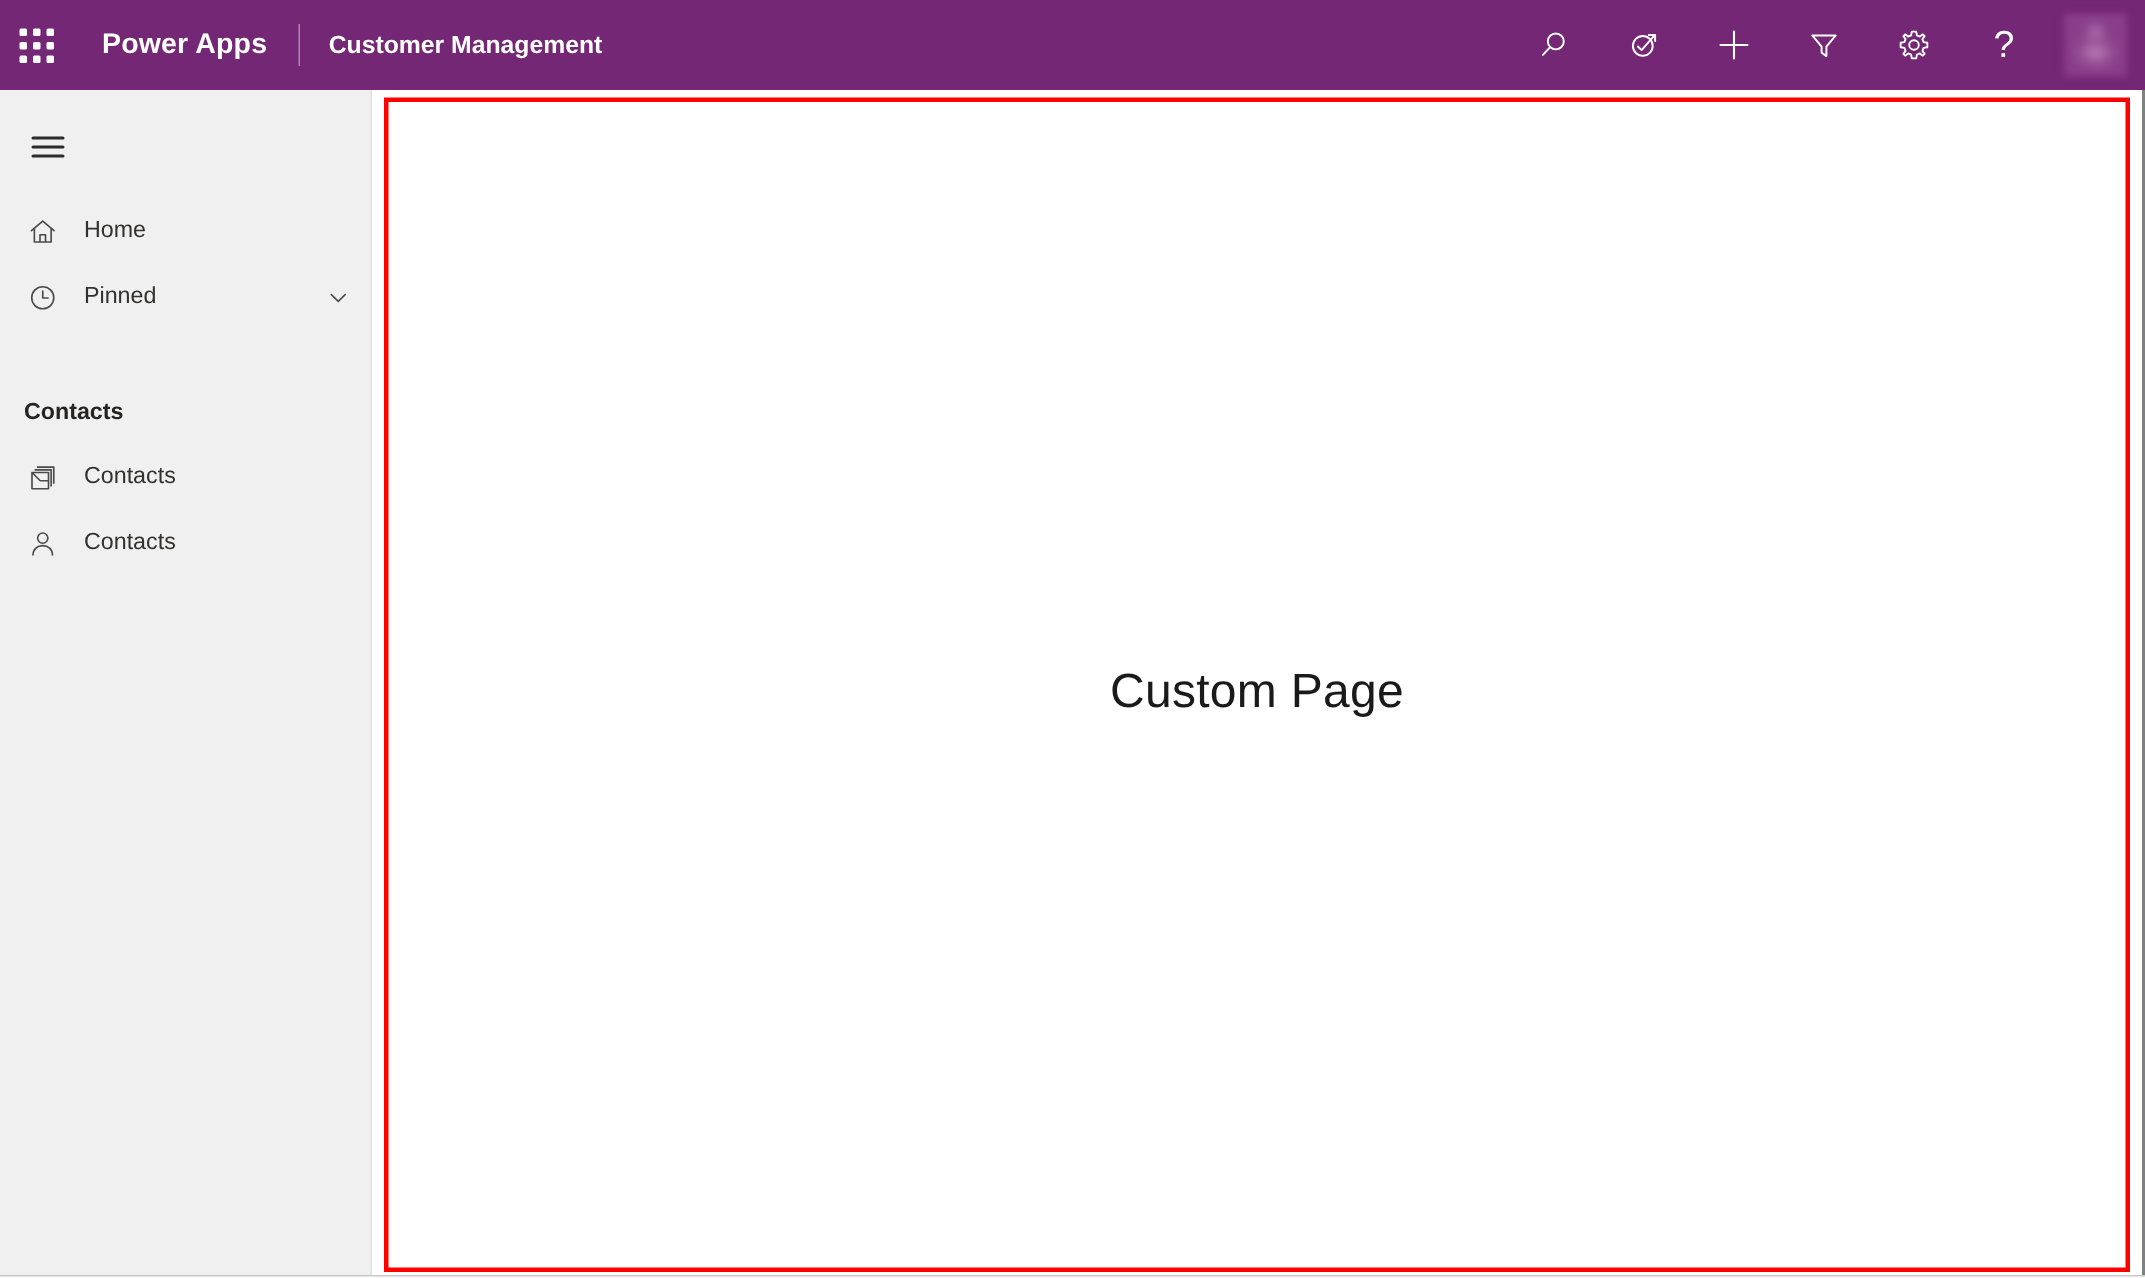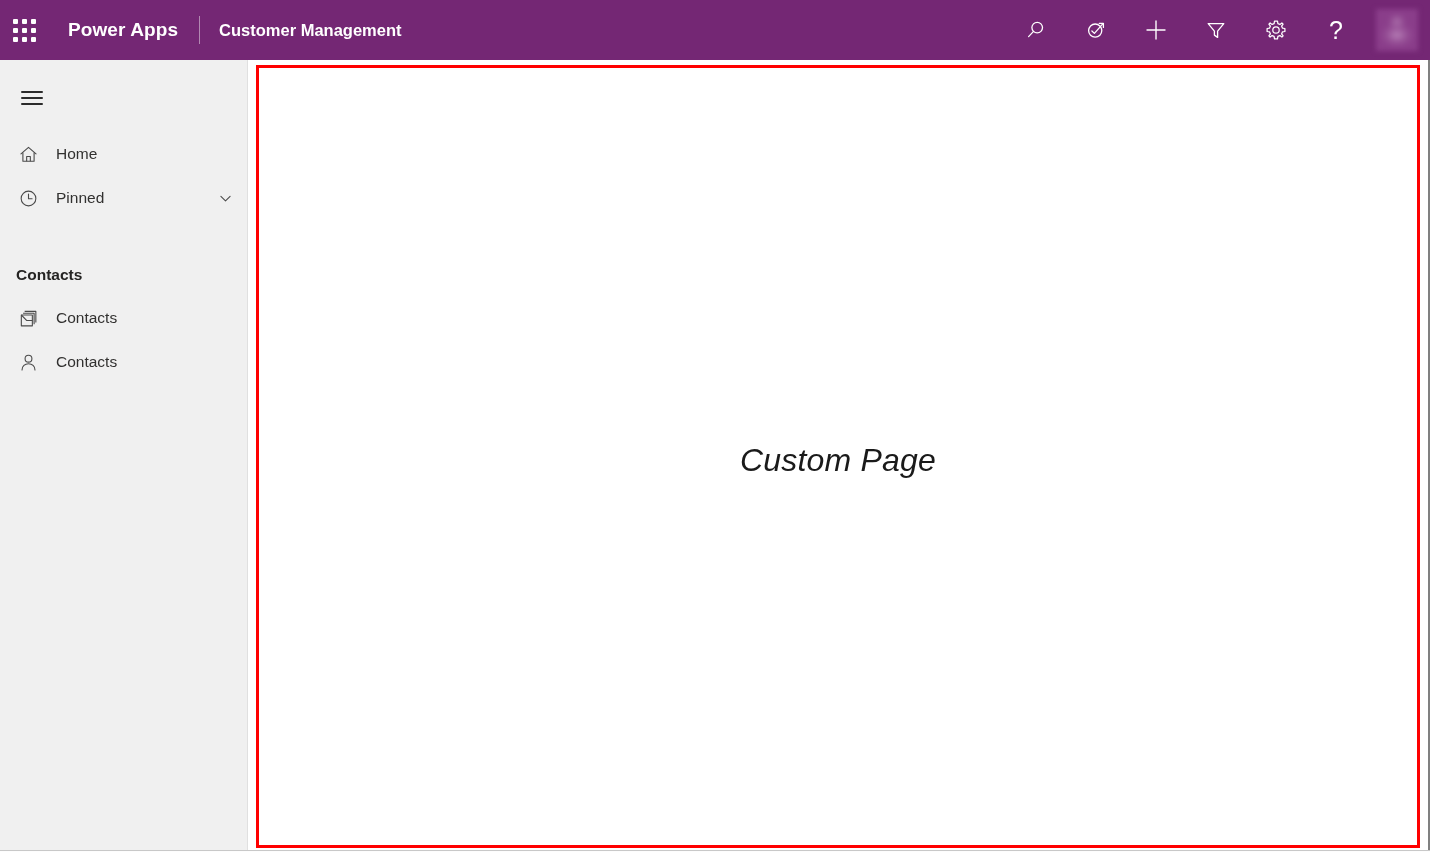--- a/index.html
+++ b/index.html
@@ -212,7 +212,6 @@
     border: 3px solid #ff0000;
     background: #ffffff;
     overflow: hidden;
-    font-style: italic;
   }
 
   .custom-page-title {

